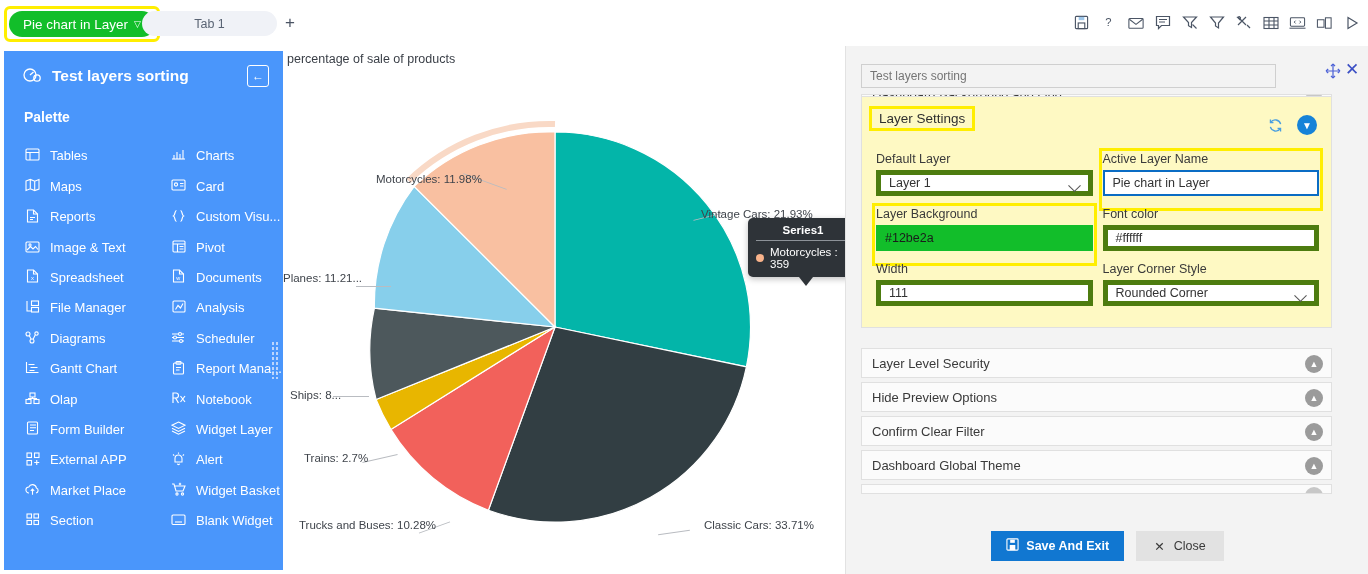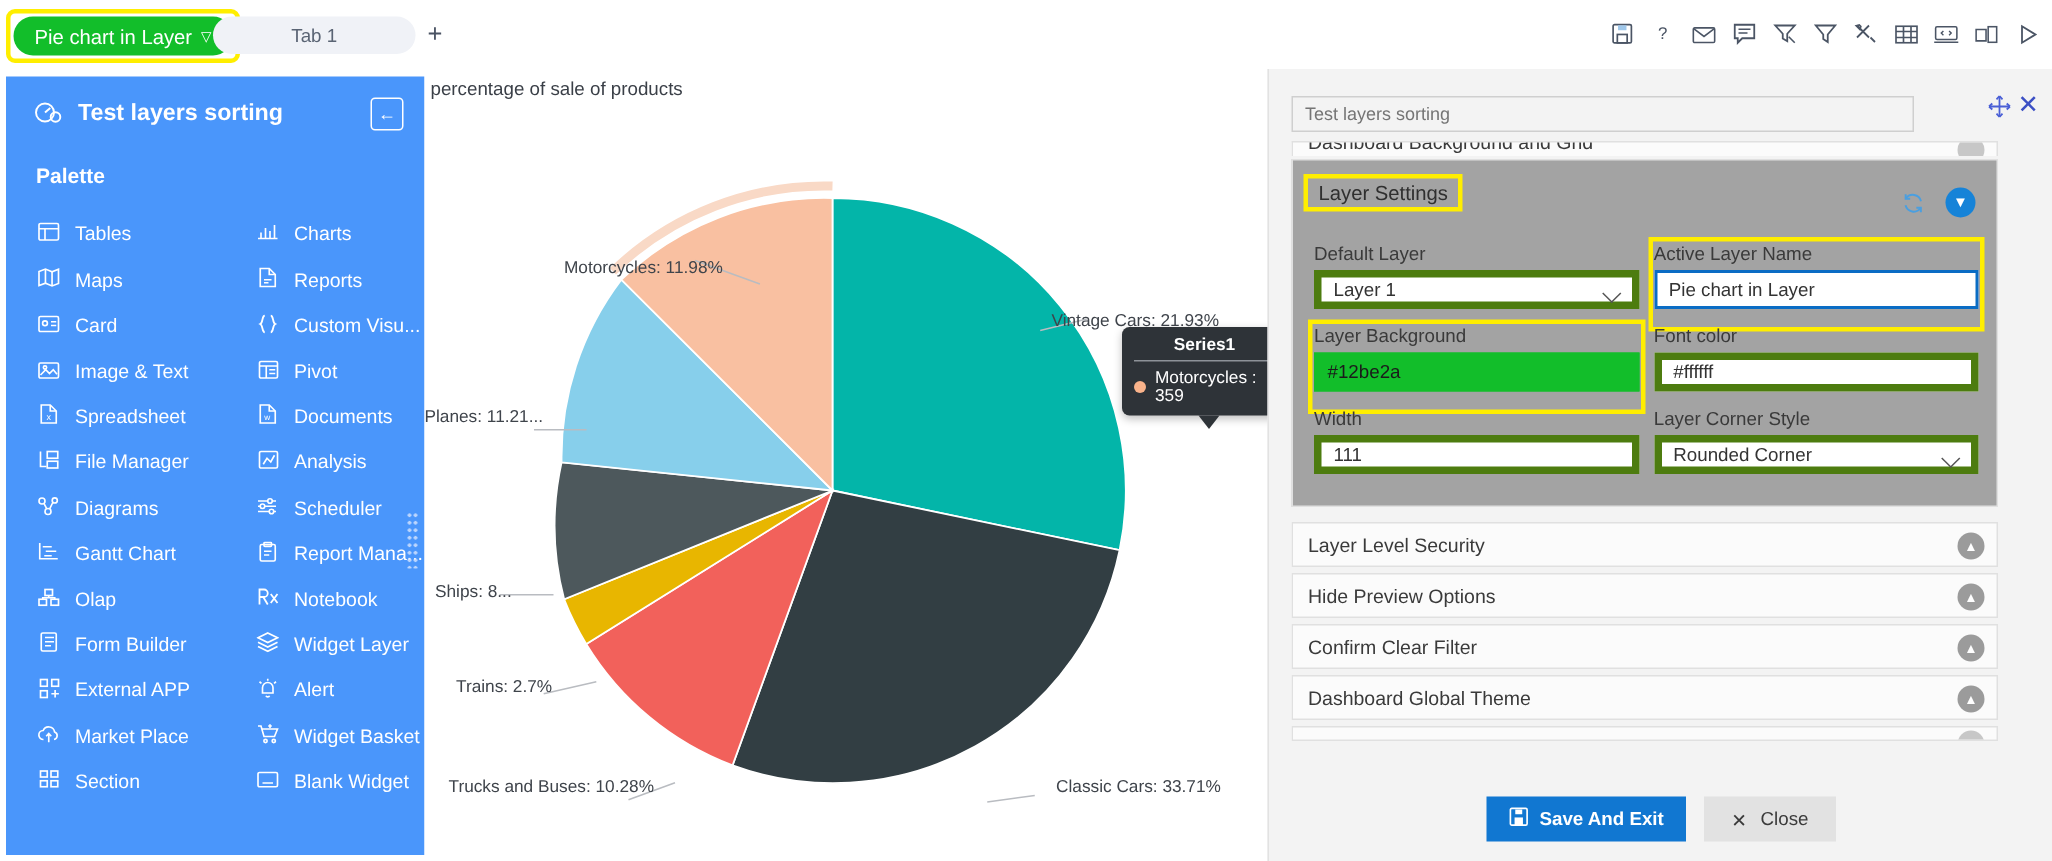--- a/index.html
+++ b/index.html
@@ -219,9 +219,9 @@
   }
 
   #layer-settings-card {
-    position:absolute; left:0; top:12px;
+    position:absolute; left:0; top:2px;
     width:471px; height:232px;
-    background:#a3a3a3; border:1px solid #e0e0e0;
+    background:#fef9c3; border:1px solid #e0e0e0;
   }
   #ls-header-box {
     position:absolute; left:7px; top:9px;

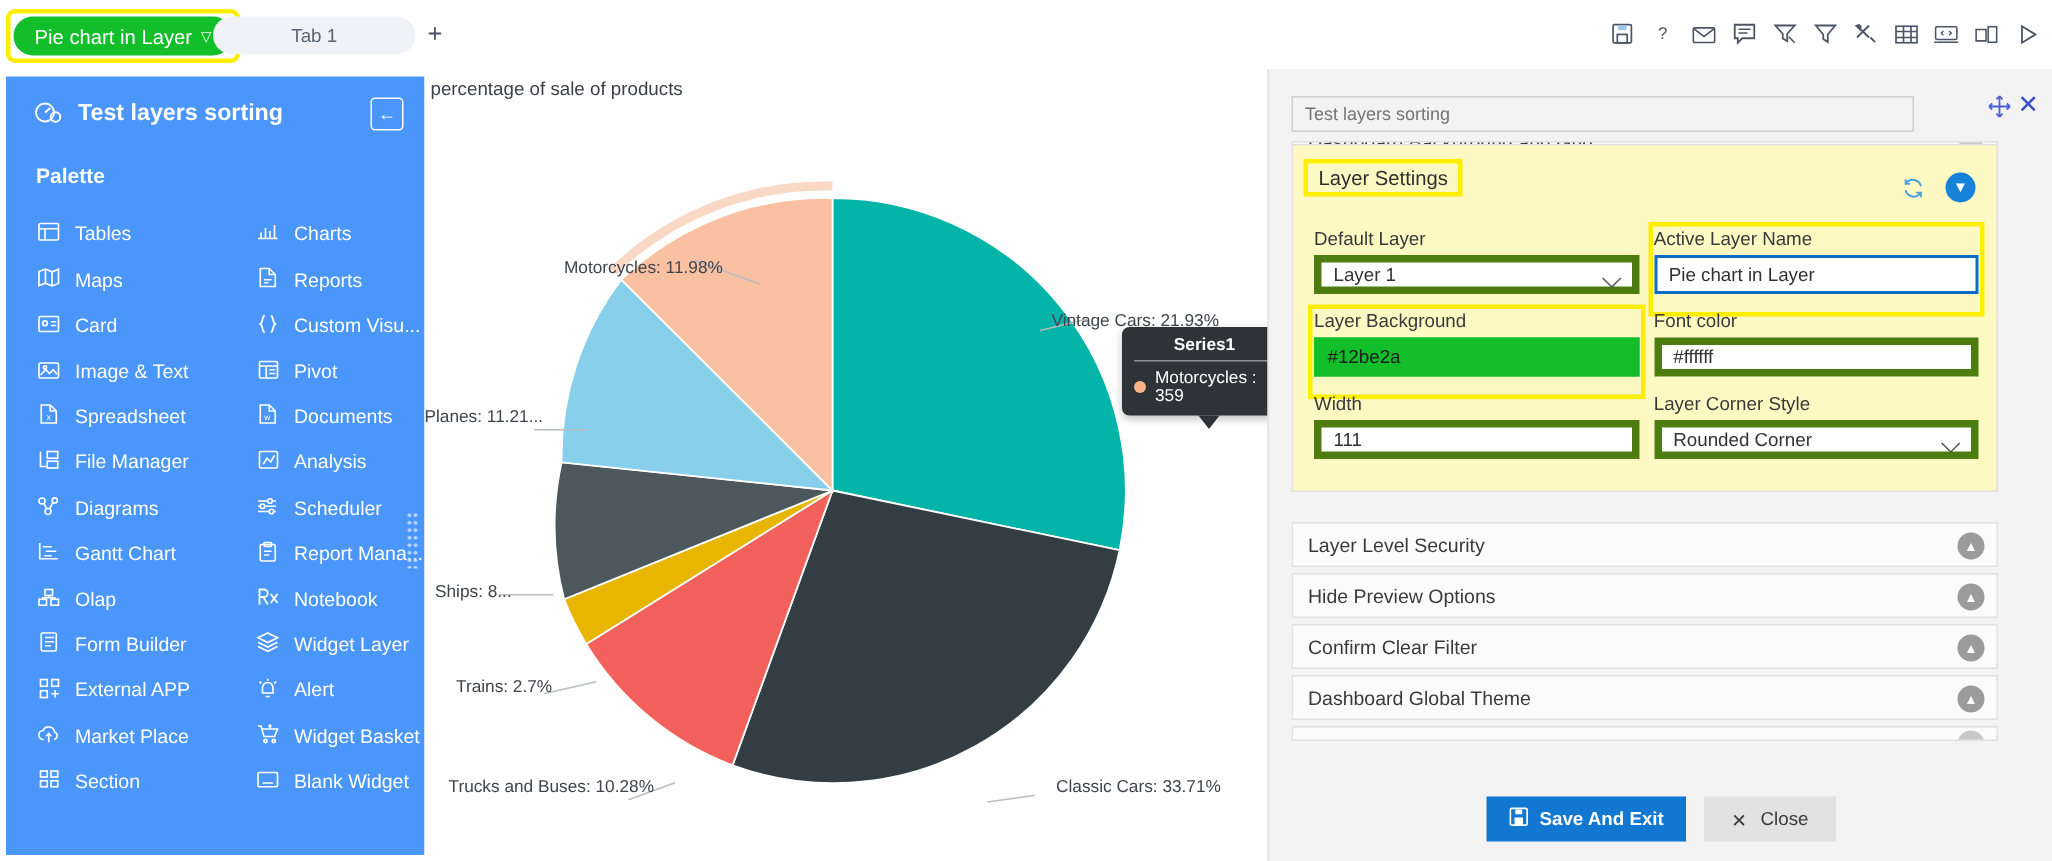--- a/index.html
+++ b/index.html
@@ -430,6 +430,17 @@
       </div>
     <div class="pal-item">
         <span class="pal-ico">
+          <svg width="15" height="12" viewBox="0 0 15 12" fill="none" stroke="#fff" stroke-width="1.1">
+            <rect x="1" y="1" width="13" height="10" rx="1"></rect>
+            <circle cx="5" cy="5.5" r="1.6"></circle>
+            <path d="M9 4.5h3.5M9 7h3.5"></path>
+          </svg>
+        </span>
+        <span>Card</span>
+      </div>
+
+    <div class="pal-item">
+        <span class="pal-ico">
           <svg width="13" height="14" viewBox="0 0 13 14" fill="none" stroke="#fff" stroke-width="1.1">
             <path d="M1.5 1h6l4 4v8h-10z"></path>
             <path d="M7.5 1v4h4"></path>
@@ -437,17 +448,6 @@
           </svg>
         </span>
         <span>Reports</span>
-      </div>
-
-    <div class="pal-item">
-        <span class="pal-ico">
-          <svg width="15" height="12" viewBox="0 0 15 12" fill="none" stroke="#fff" stroke-width="1.1">
-            <rect x="1" y="1" width="13" height="10" rx="1"></rect>
-            <circle cx="5" cy="5.5" r="1.6"></circle>
-            <path d="M9 4.5h3.5M9 7h3.5"></path>
-          </svg>
-        </span>
-        <span>Card</span>
       </div>
     <div class="pal-item">
         <span class="pal-ico">

